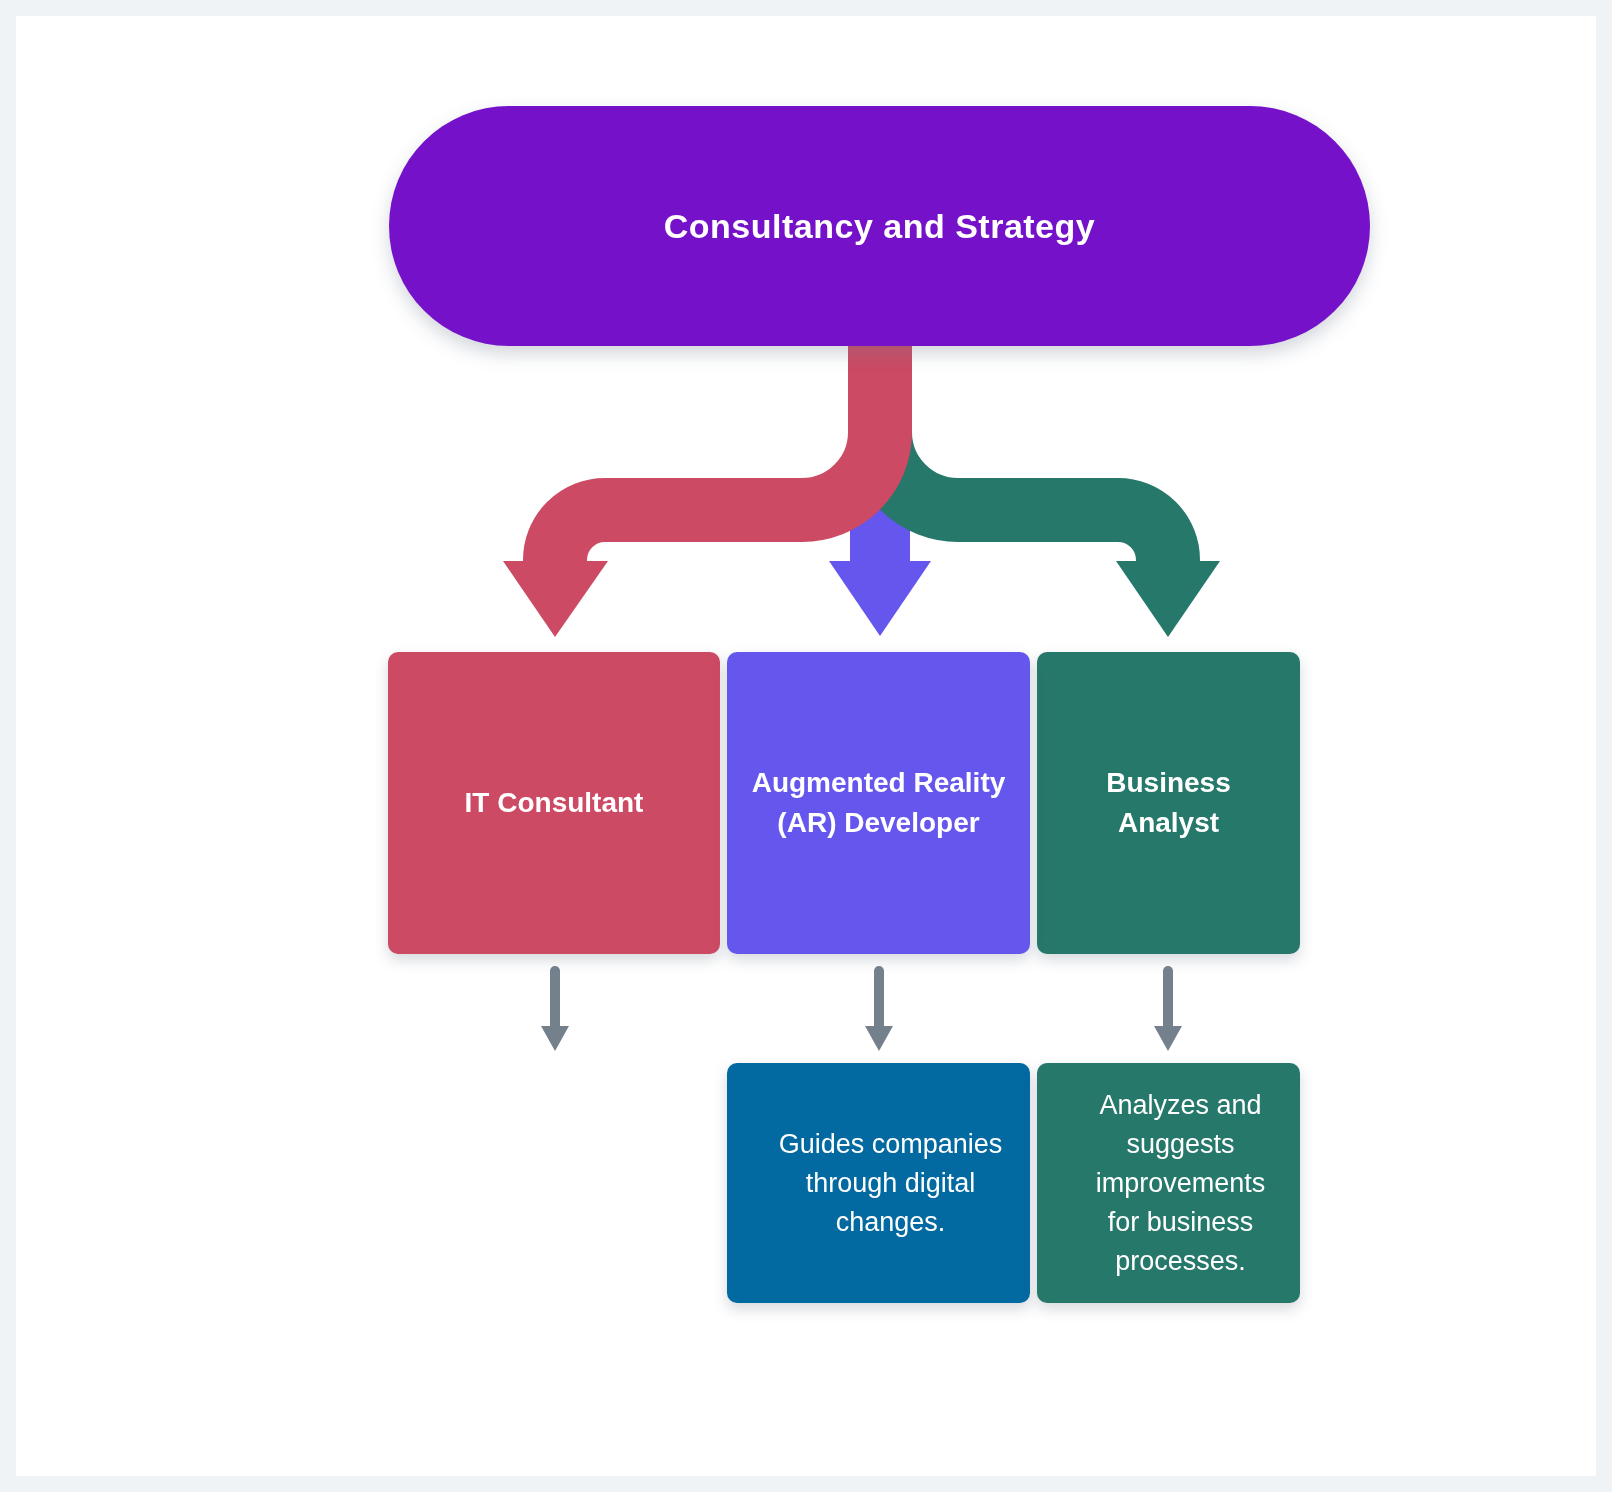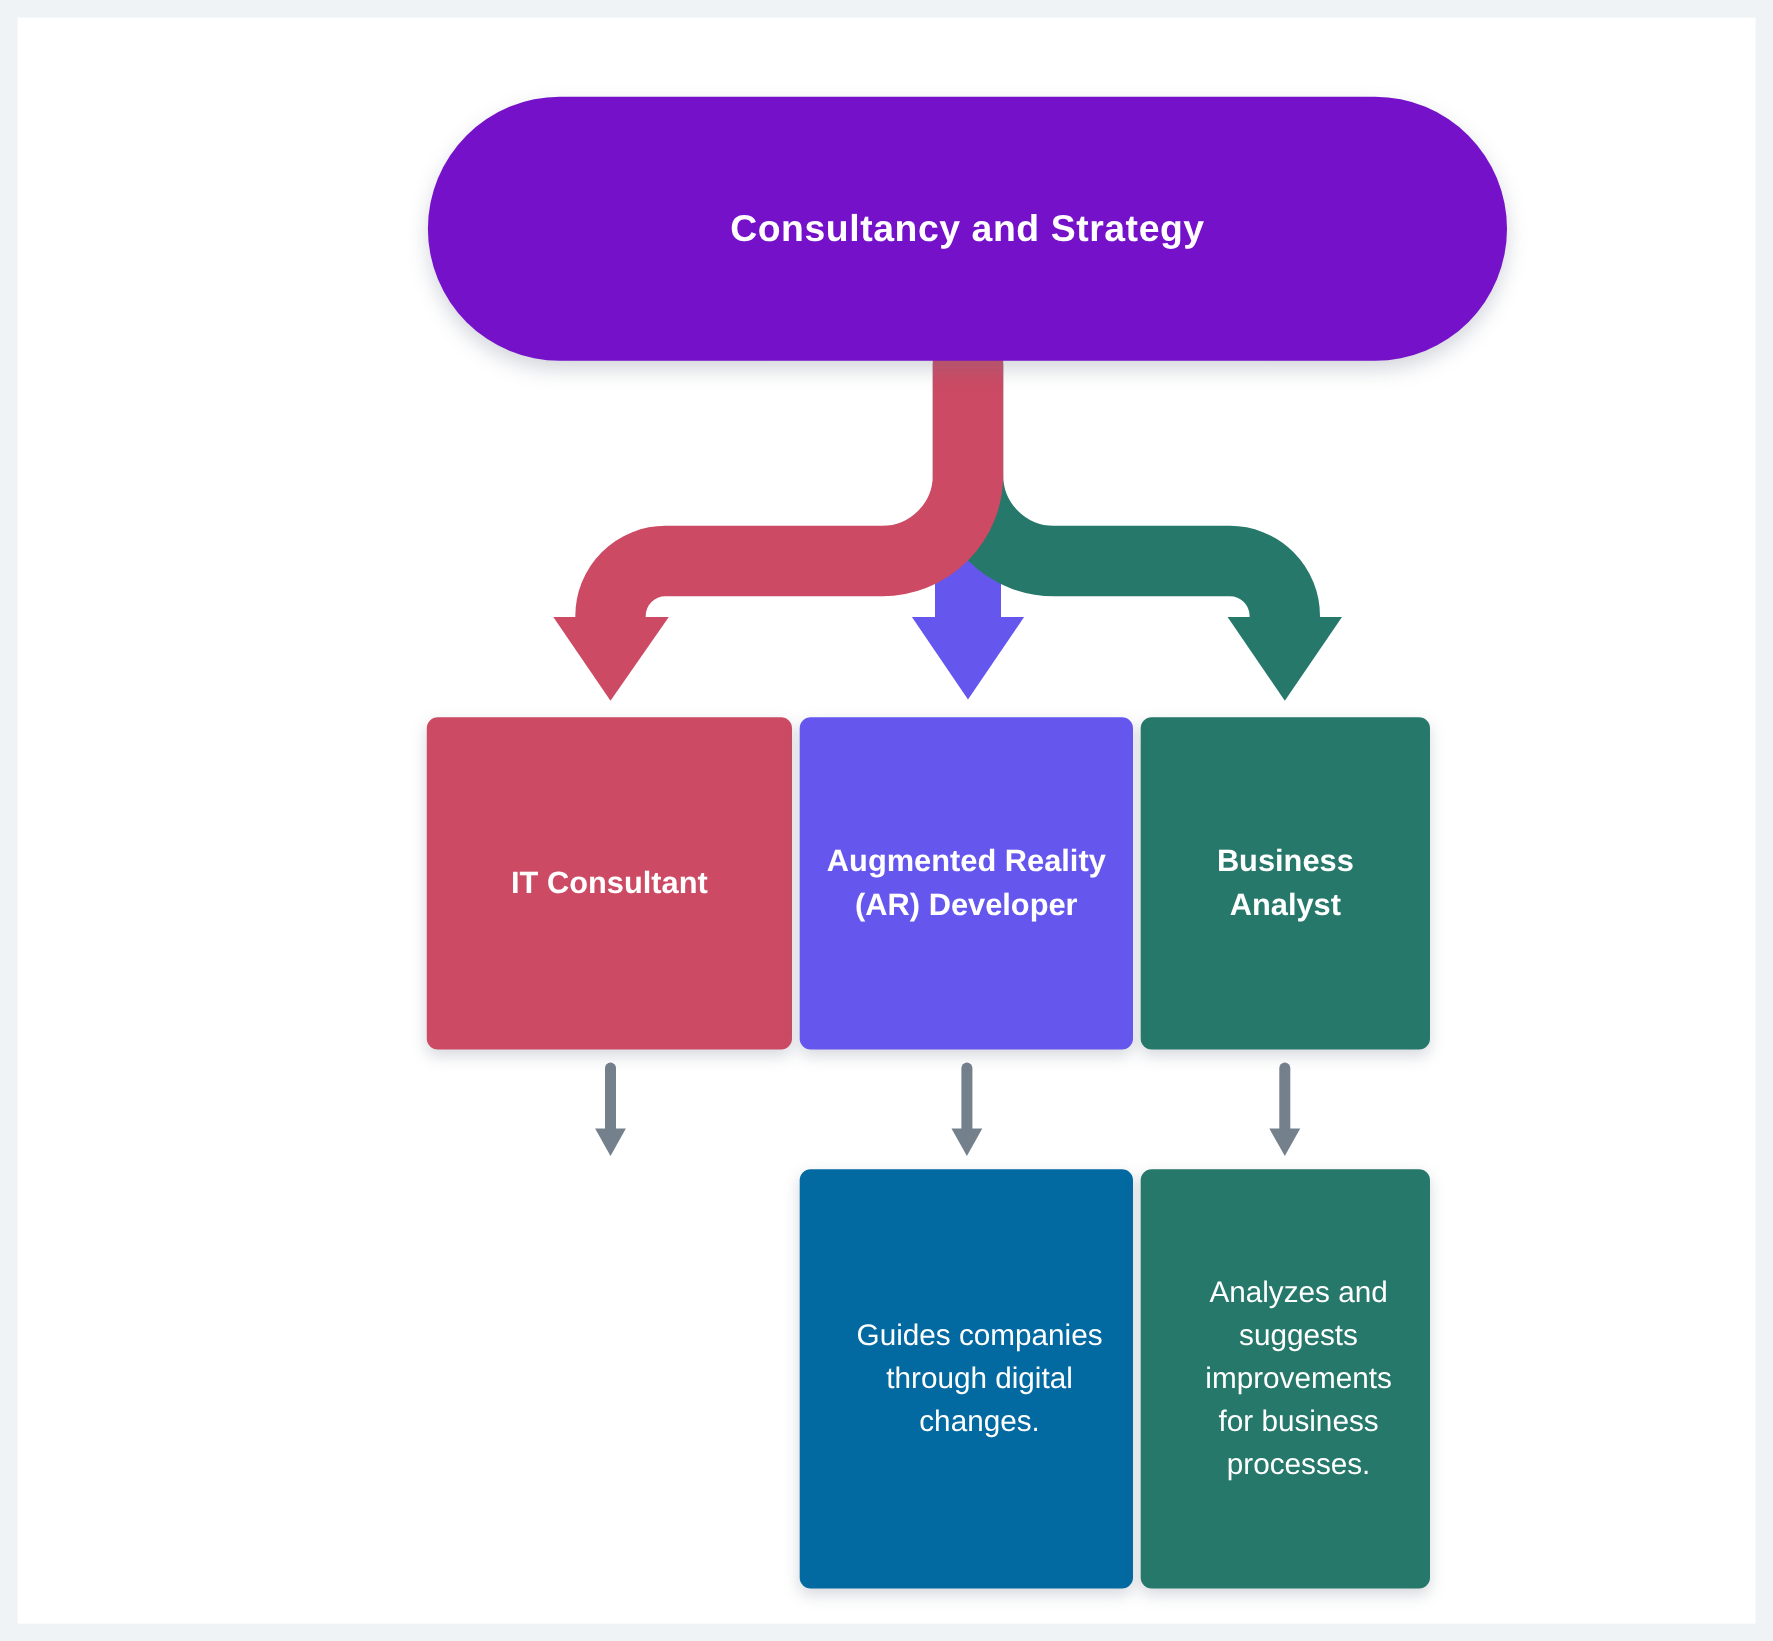--- a/index.html
+++ b/index.html
@@ -85,7 +85,7 @@
     </g>
   </svg>
 
-  <div class="pill" style="background: rgb(117, 17, 201);">
+  <div class="pill" style="background: rgb(117, 17, 201); margin-top: 18px;">
     <div class="pill-label">Consultancy and Strategy</div>
   </div>
 

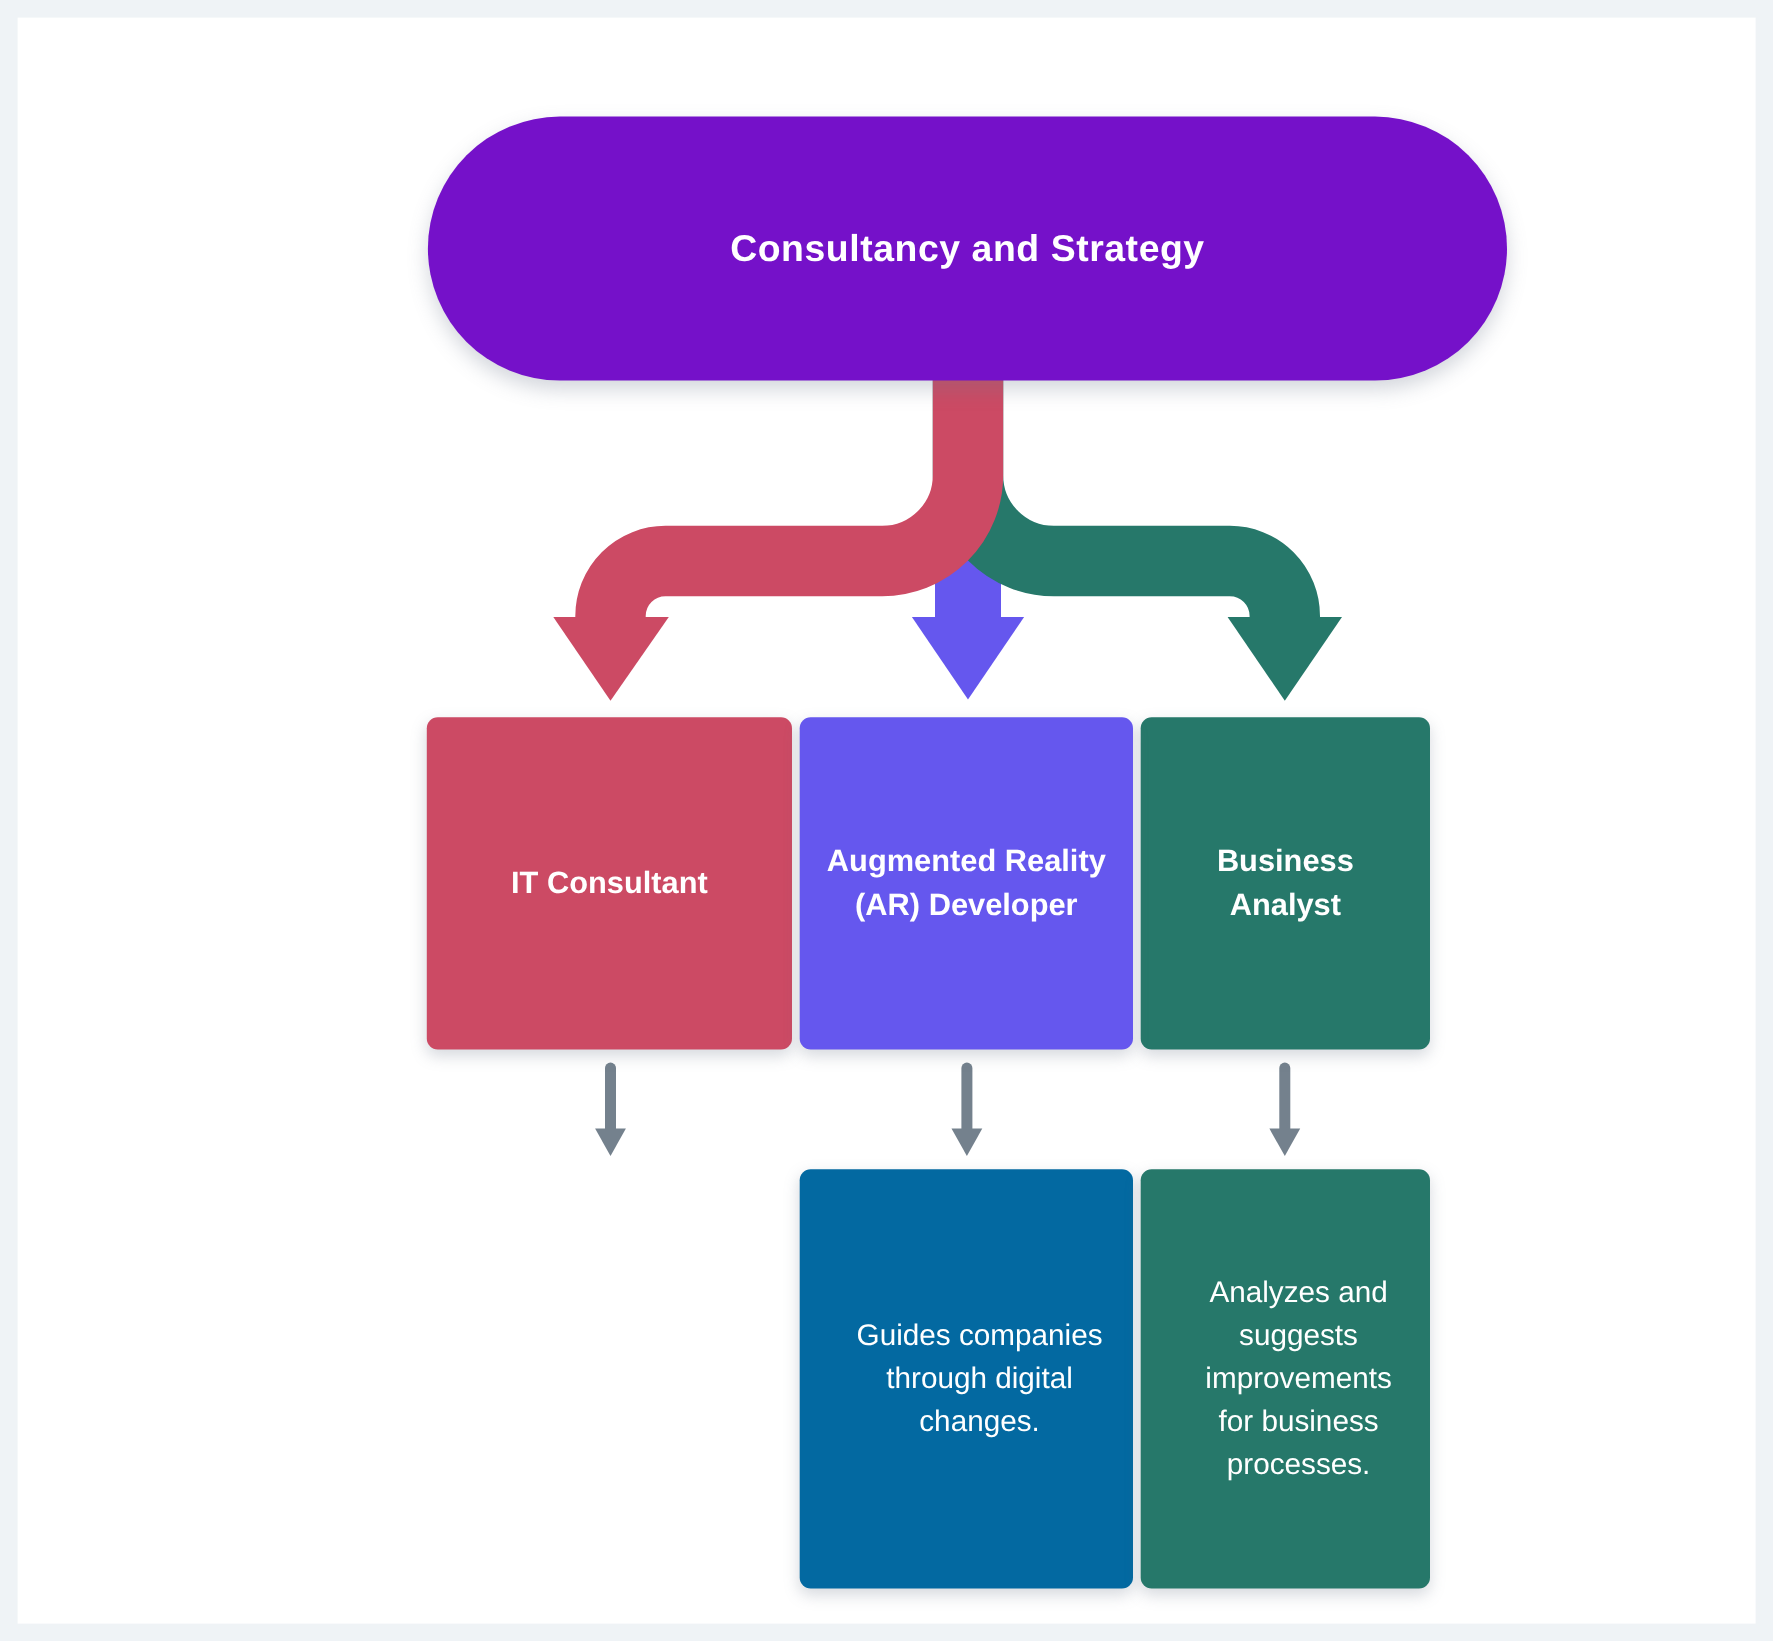--- a/index.html
+++ b/index.html
@@ -40,7 +40,7 @@
     color: #ffffff; text-align: center; white-space: pre-line;
   }
   .node { top: 652px; height: 302px; font-size: 28px; font-weight: bold; line-height: 40px; }
-  .desc { top: 1063px; height: 381px; font-size: 27px; line-height: 39px; padding-left: 24px; }
+  .desc { top: 1063px; height: 240px; font-size: 27px; line-height: 39px; padding-left: 24px; }
   .col-0 { left: 388px;  width: 332px; }
   .col-1 { left: 727px;  width: 303px; }
   .col-2 { left: 1037px; width: 263px; }

